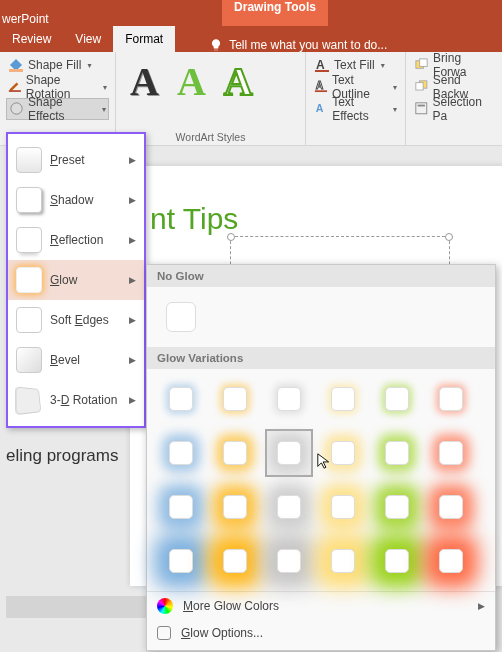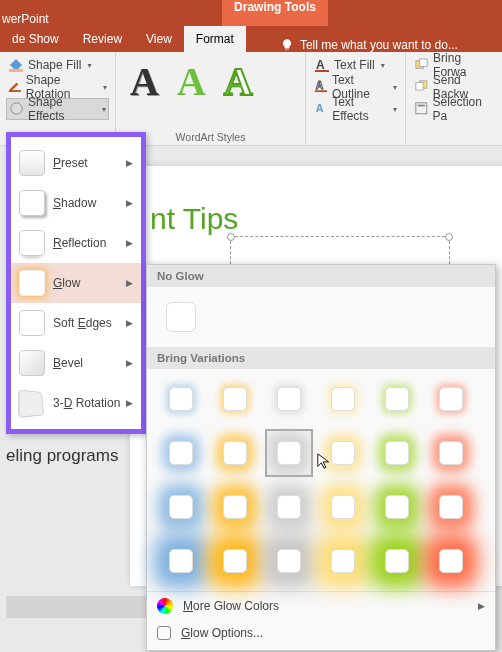--- a/index.html
+++ b/index.html
@@ -91,7 +91,6 @@
 </div>
 
 <div class="tabs">
-  <div class="tab">de Show</div>
   <div class="tab">Review</div>
   <div class="tab">View</div>
   <div class="tab active">Format</div>

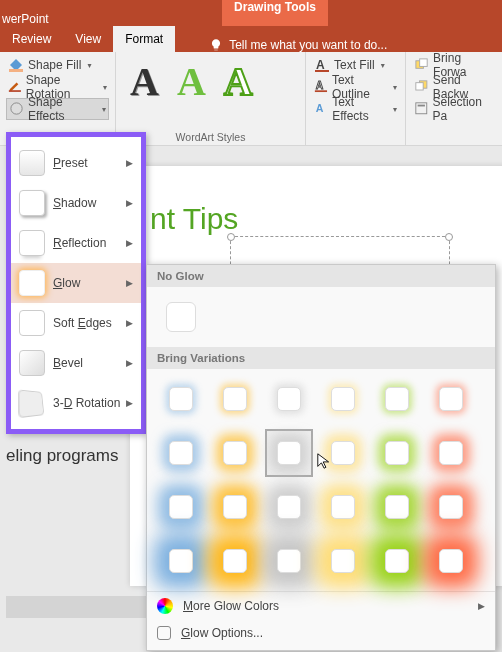--- a/index.html
+++ b/index.html
@@ -47,7 +47,7 @@
 .ph-rect { position:absolute; left:6px; top:450px; width:140px; height:22px; background:#d4d4d4;}
 
 
-.fx-menu { position:absolute; left:6px; top:132px; width:140px; background:#fff; border:5px solid #8b5cf6; box-shadow:2px 2px 6px rgba(0,0,0,0.25); padding:6px 0; z-index:5;}
+.fx-menu { position:absolute; left:6px; top:132px; width:140px; background:#fff; border:2px solid #8b5cf6; box-shadow:2px 2px 6px rgba(0,0,0,0.25); padding:6px 0; z-index:5;}
 .fx-item { display:flex; align-items:center; height:40px; padding:0 8px; gap:8px; cursor:pointer; position:relative;}
 .fx-item.hover { background:#f3ddd4; }
 .fx-item .thumb { width:26px; height:26px; border:1px solid #ccc; border-radius:4px; background:#fff;}

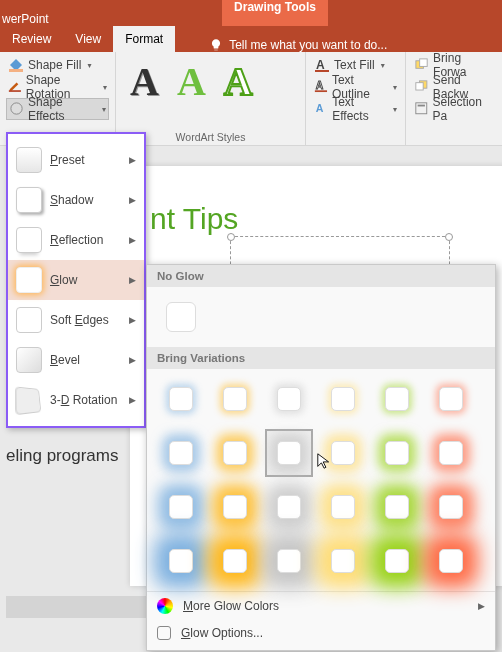--- a/index.html
+++ b/index.html
@@ -258,7 +258,7 @@
         <div class="glow-inner"></div>
       </div>
   </div>
-  <div class="gp-head">Bring Variations</div>
+  <div class="gp-head">Glow Variations</div>
   <div class="gp-body">
     <div class="gp-grid" id="glow-grid">
         <div class="glow-sw">

